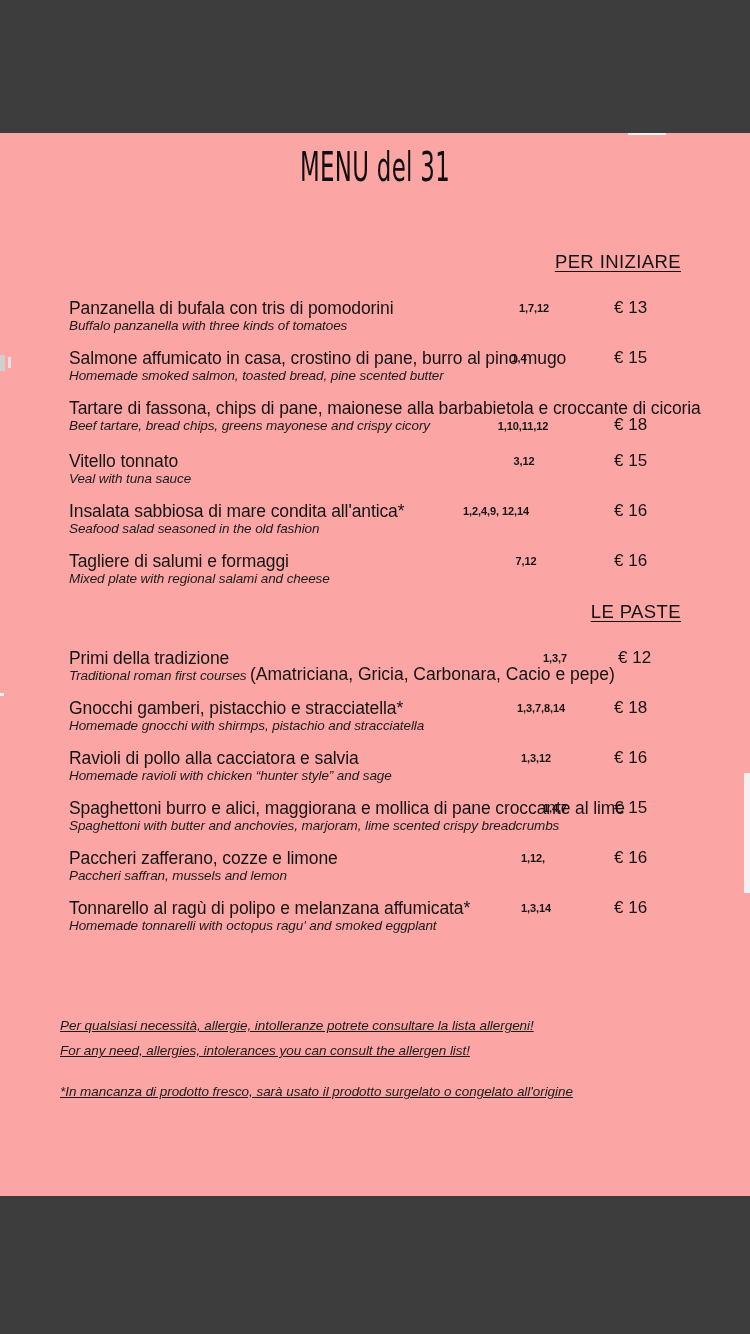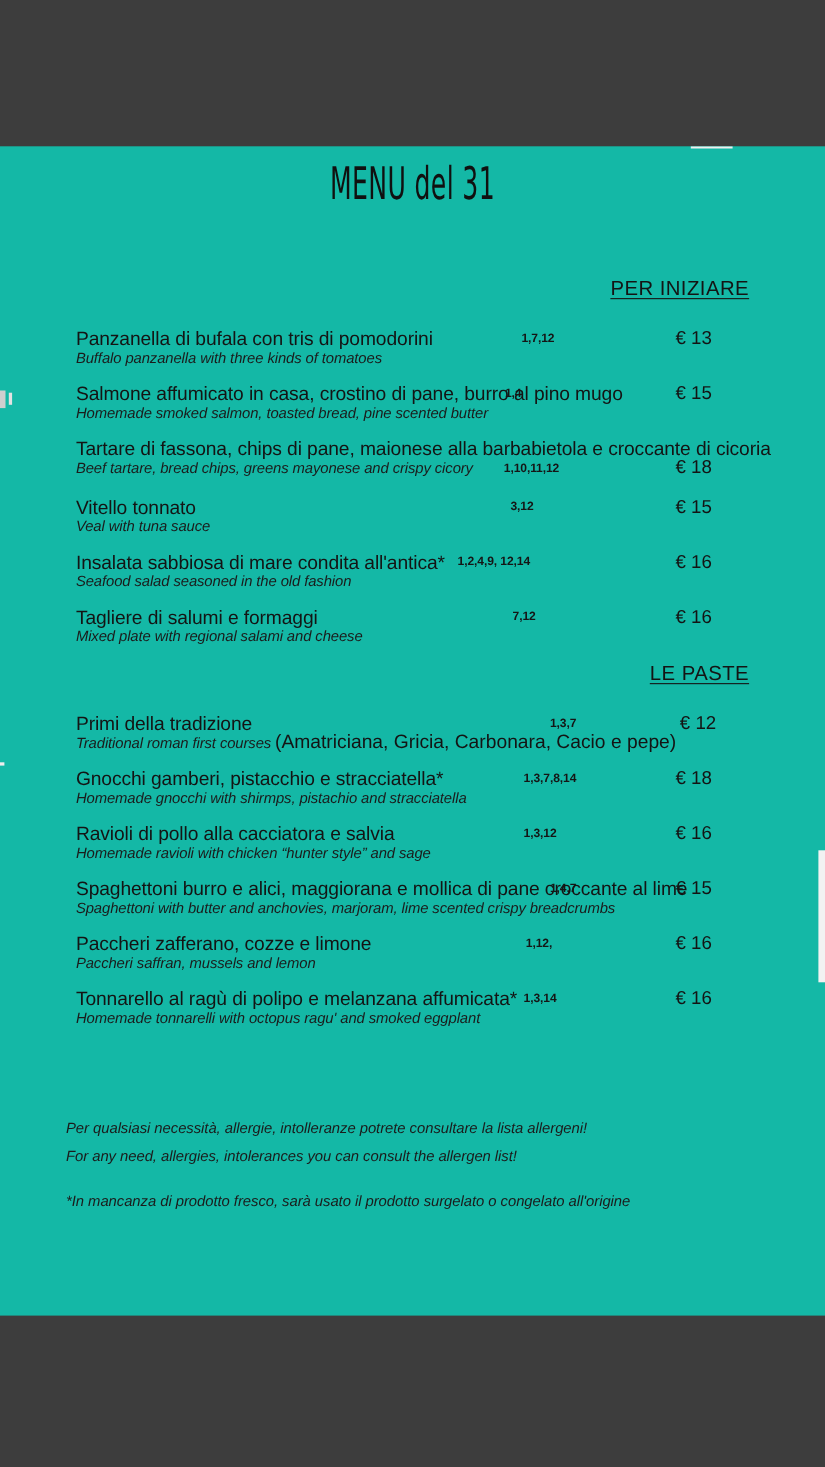--- a/index.html
+++ b/index.html
@@ -38,7 +38,7 @@
     top: 133px;
     width: 750px;
     height: 1063px;
-    background: #14b8a6;
+    background: #fca5a5;
     color: #141414;
     overflow: hidden;
   }

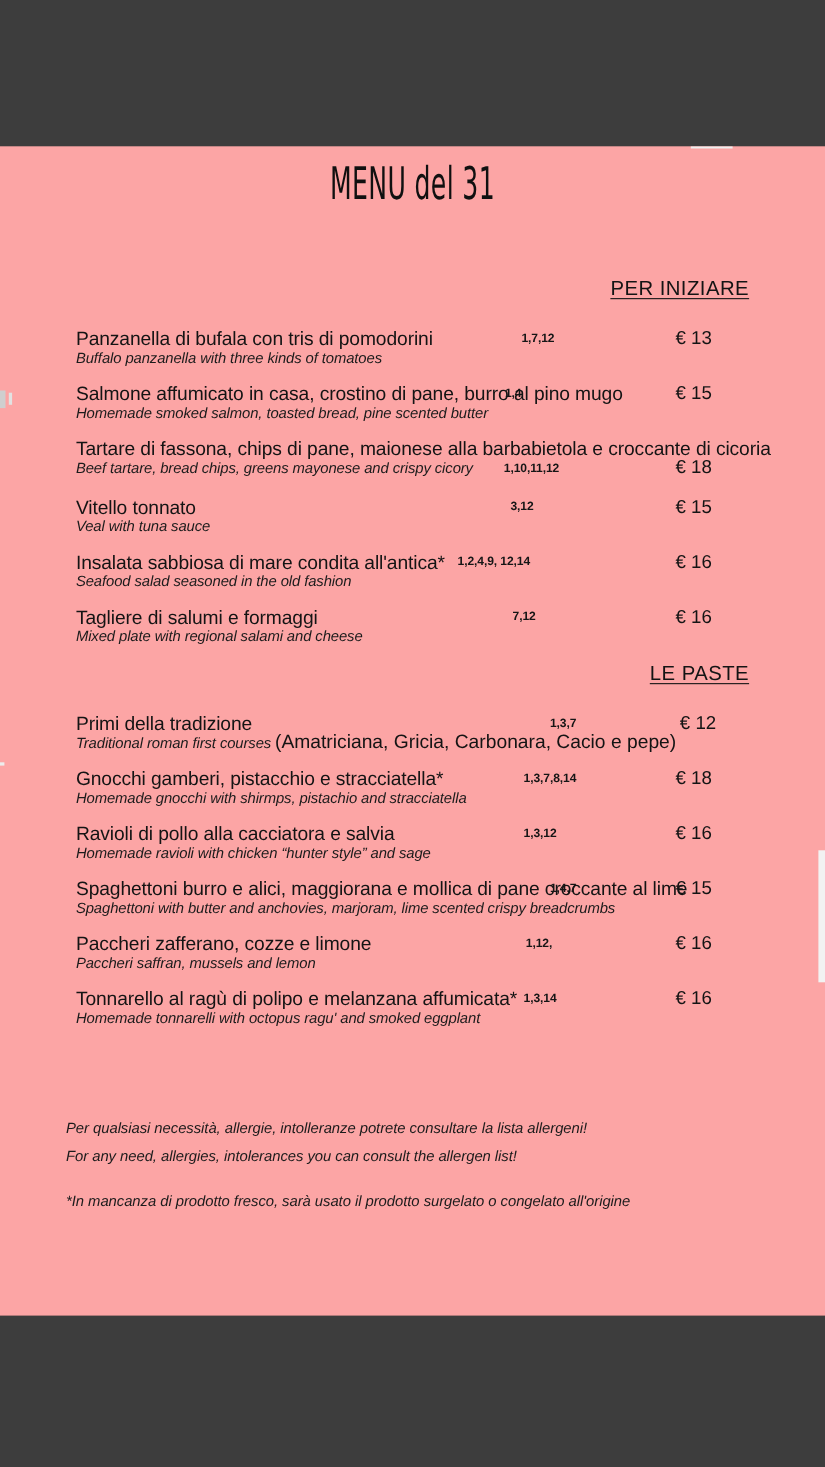--- a/index.html
+++ b/index.html
@@ -130,7 +130,7 @@
     letter-spacing: -0.1px;
     white-space: nowrap;
     color: #151515;
-    text-align: left;
+    text-align: center;
   }
   .it-price {
     position: absolute;

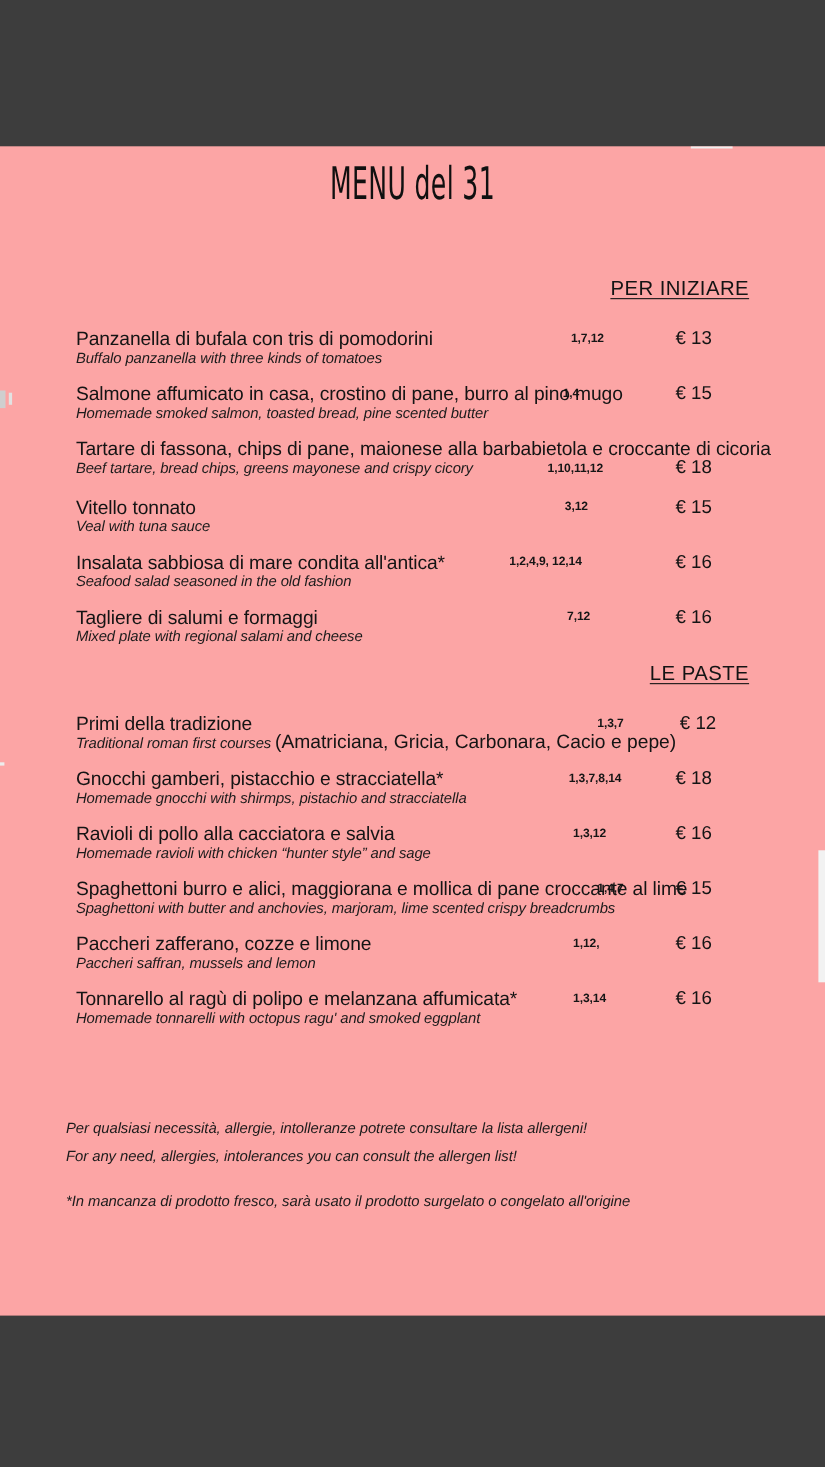--- a/index.html
+++ b/index.html
@@ -154,6 +154,7 @@
     color: #1b1b1b;
     white-space: nowrap;
     line-height: 25px;
+    text-decoration: underline;
   }
   .fn.spaced { margin-top: 16px; }
 </style>

